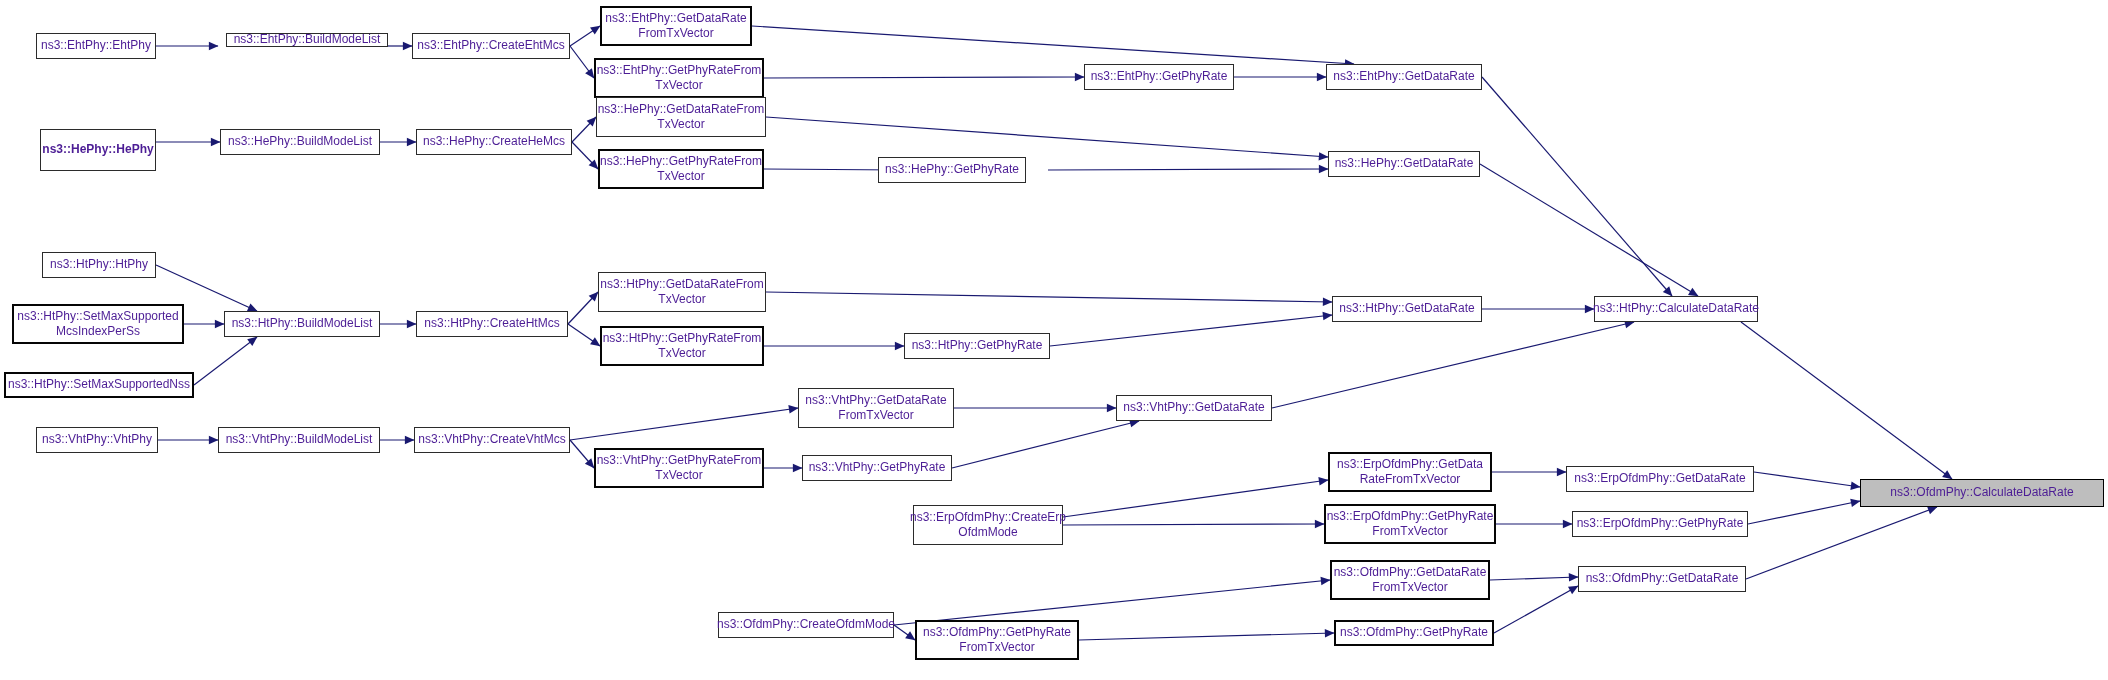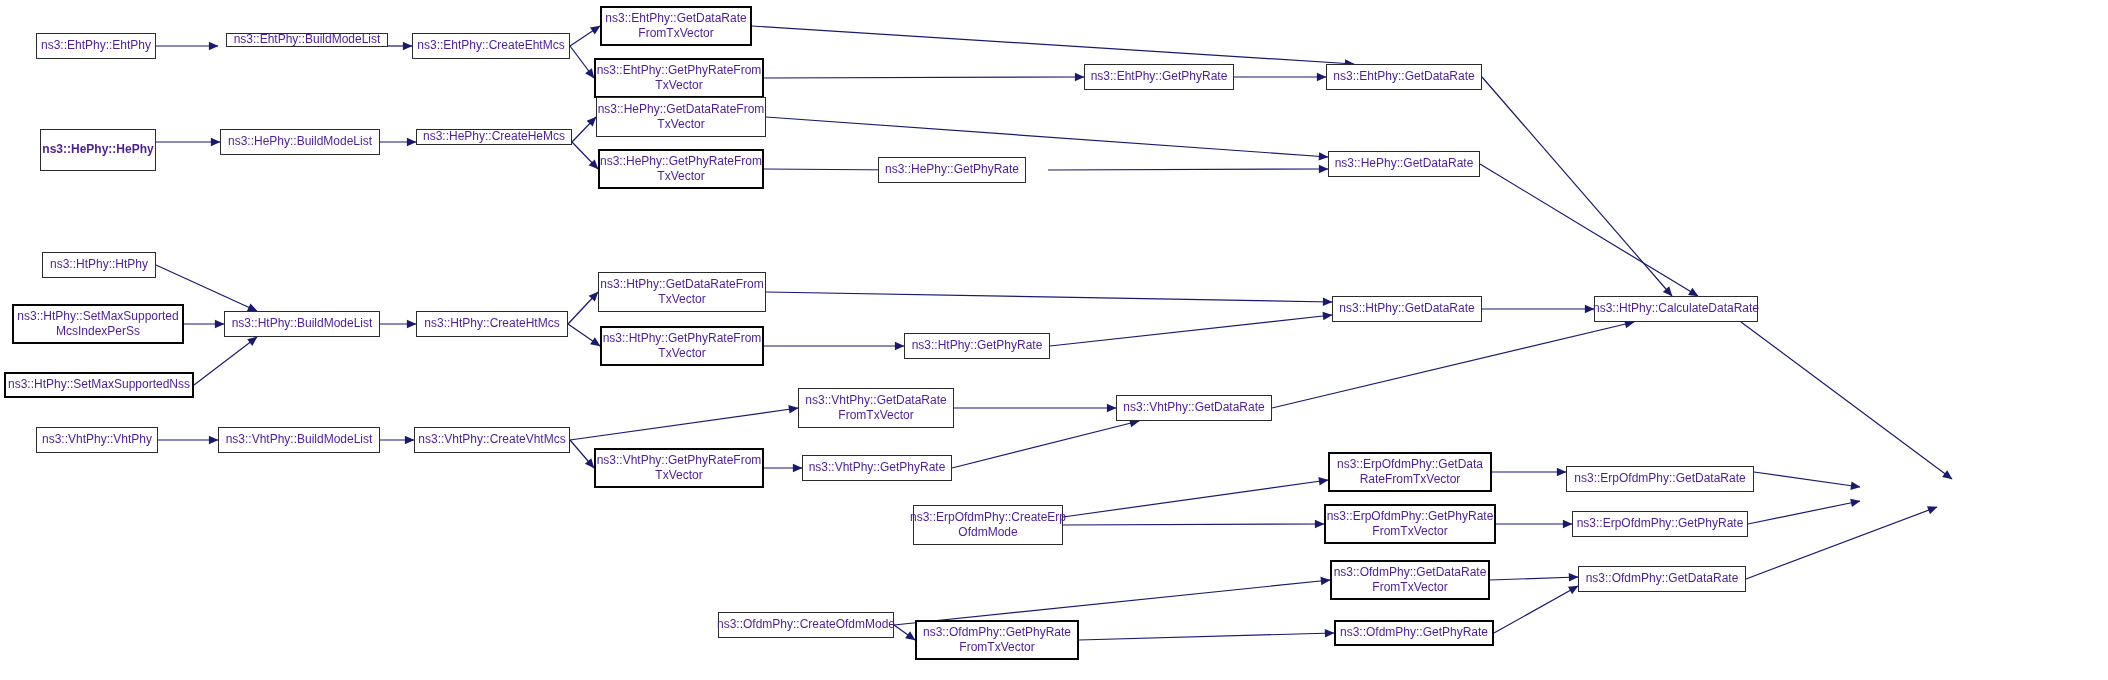--- a/index.html
+++ b/index.html
@@ -82,7 +82,7 @@
     <div class="node" style="left: 1326px; top: 64px; width: 156px; height: 26px;">ns3::EhtPhy::GetDataRate</div>
     <div class="node" style="left: 40px; top: 129px; width: 116px; height: 42px; font-weight: bold;">ns3::HePhy::HePhy</div>
     <div class="node" style="left: 220px; top: 129px; width: 160px; height: 26px;">ns3::HePhy::BuildModeList</div>
-    <div class="node" style="left: 416px; top: 129px; width: 156px; height: 16px;">ns3::HePhy::CreateHeMcs</div>
+    <div class="node" style="left: 416px; top: 129px; width: 156px; height: 26px;">ns3::HePhy::CreateHeMcs</div>
     <div class="node" style="left: 596px; top: 97px; width: 170px; height: 40px;">ns3::HePhy::GetDataRateFrom
 TxVector</div>
     <div class="node bold" style="left: 598px; top: 149px; width: 166px; height: 40px;">ns3::HePhy::GetPhyRateFrom

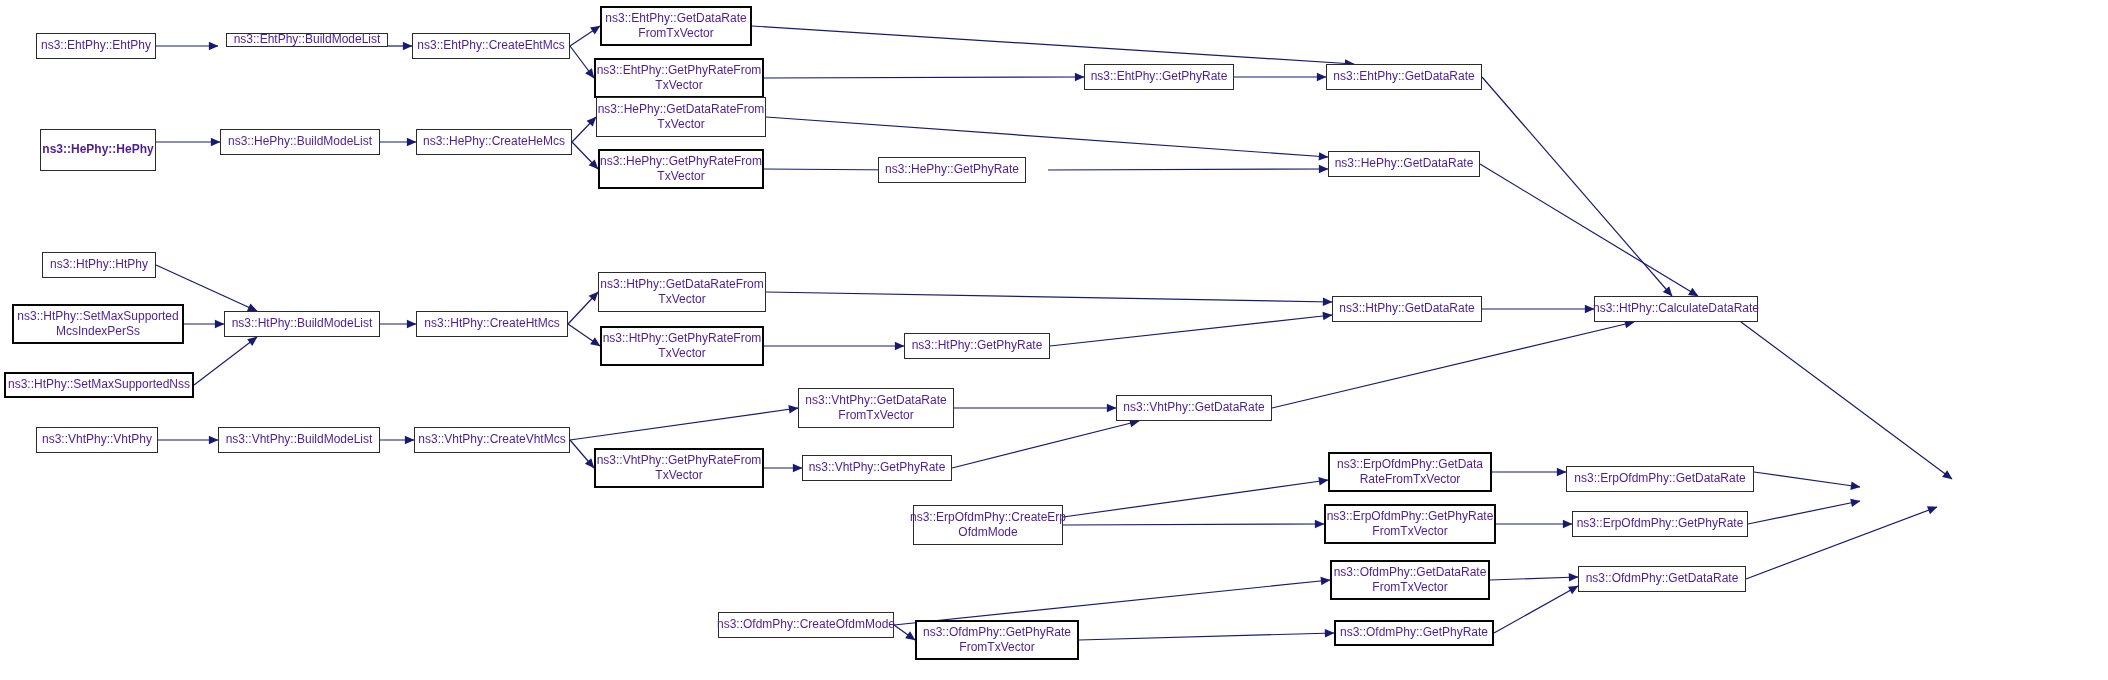--- a/index.html
+++ b/index.html
@@ -126,6 +126,7 @@
 FromTxVector</div>
     <div class="node bold" style="left: 1334px; top: 620px; width: 160px; height: 26px;">ns3::OfdmPhy::GetPhyRate</div>
     <div class="node" style="left: 1578px; top: 566px; width: 168px; height: 26px;">ns3::OfdmPhy::GetDataRate</div>
+    <div class="node highlight" style="left: 1860px; top: 479px; width: 244px; height: 28px;">ns3::OfdmPhy::CalculateDataRate</div>
   </div>
 
 </body></html>

